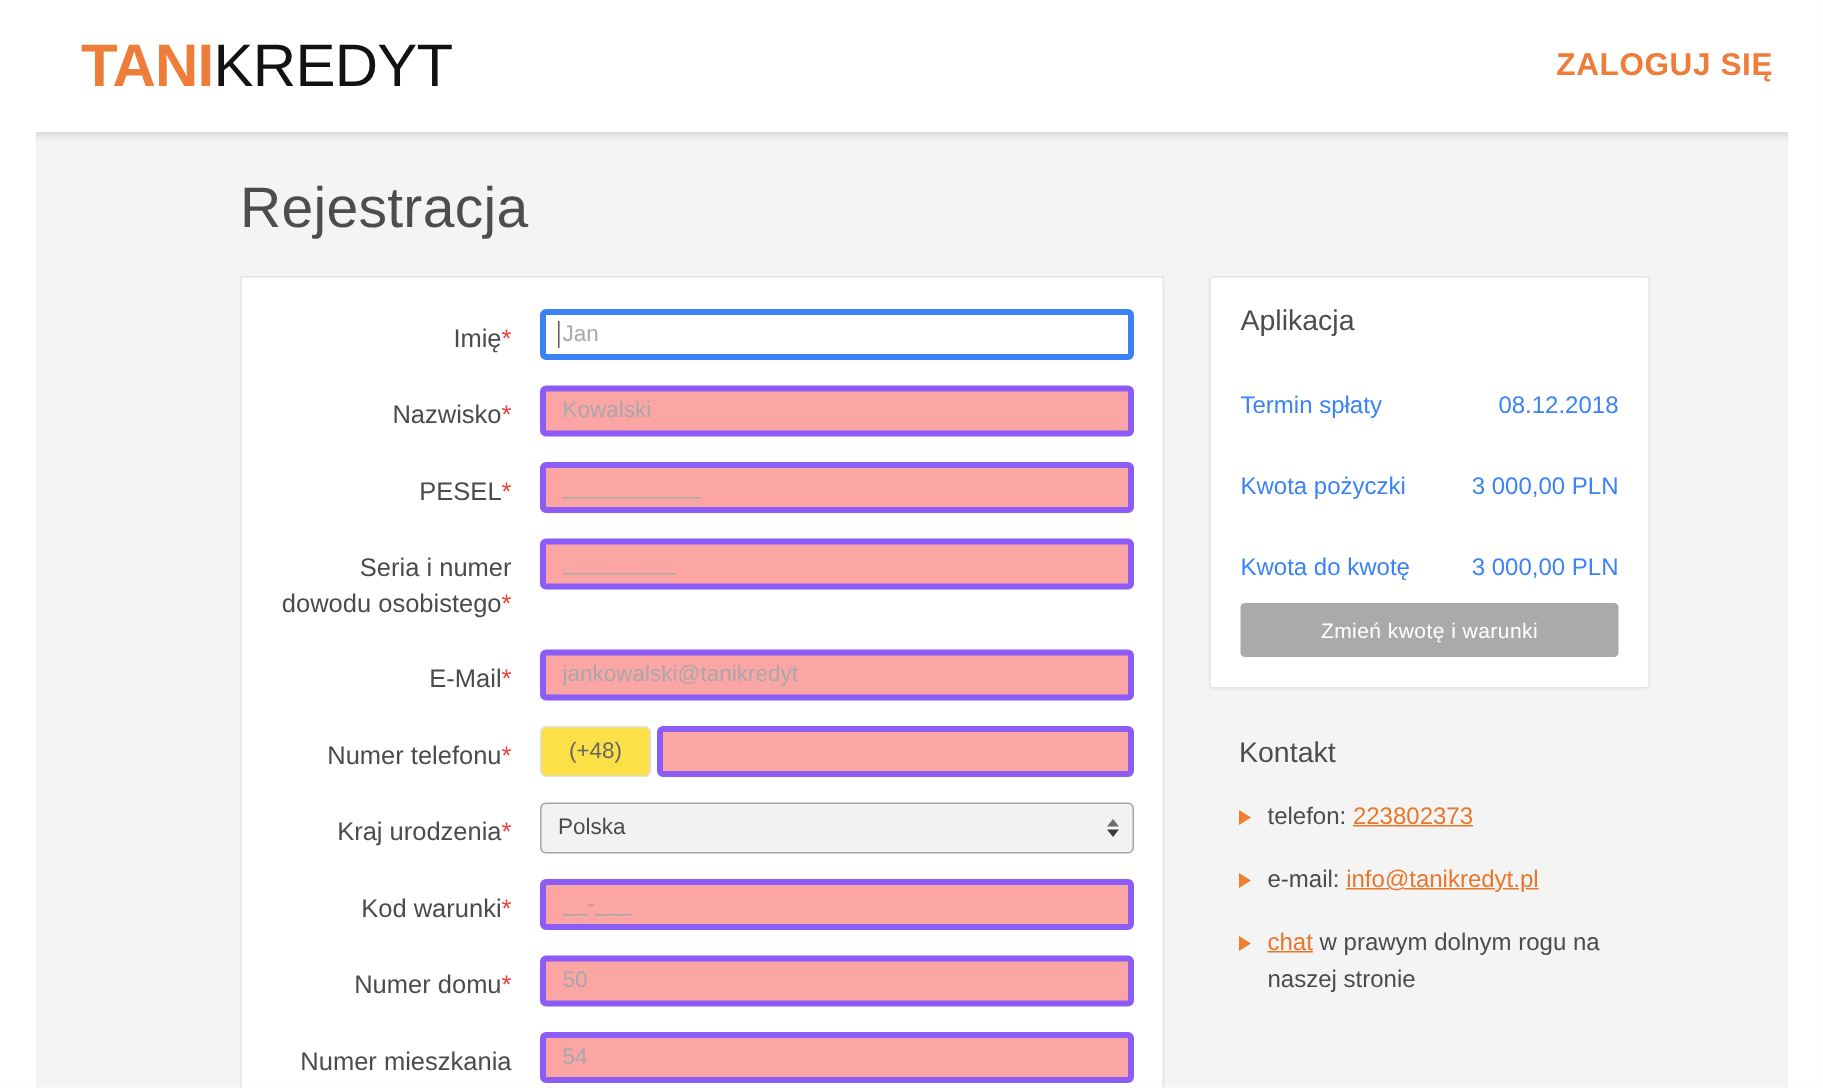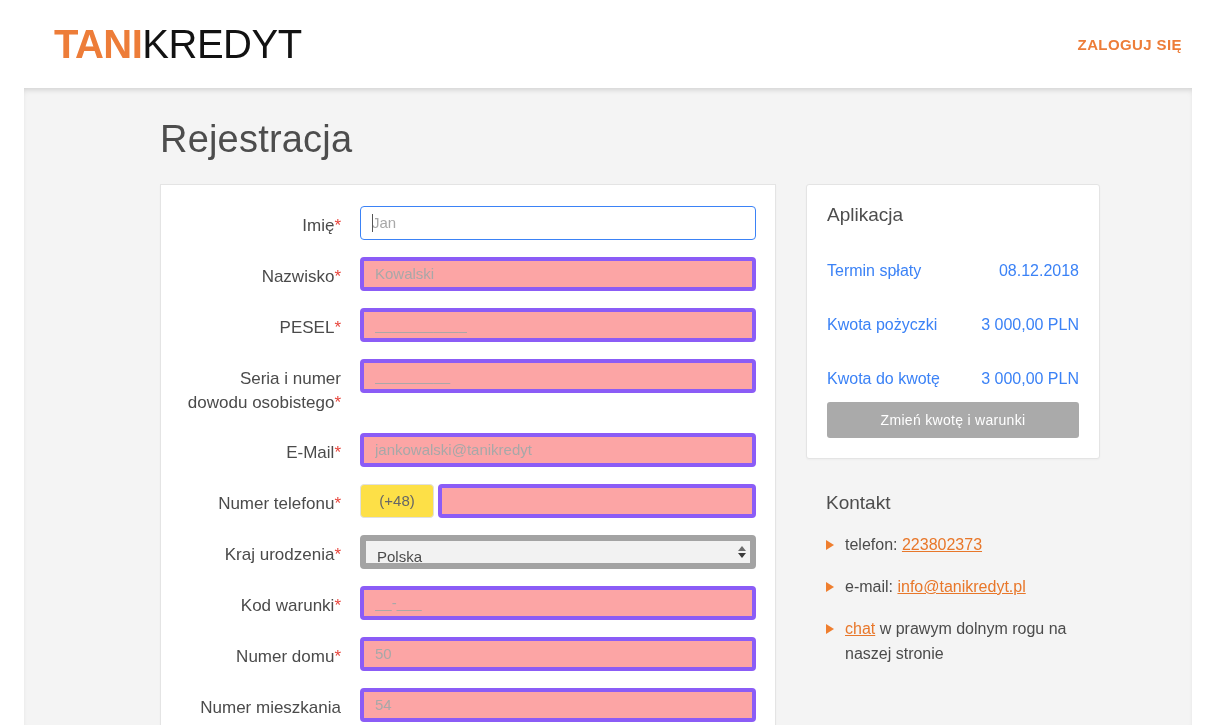--- a/index.html
+++ b/index.html
@@ -40,7 +40,7 @@
   .login-link {
     color: #ed7d39;
     font-weight: bold;
-    font-size: 15px;
+    font-size: 21px;
     letter-spacing: 0.4px;
     text-decoration: none;
     cursor: pointer;

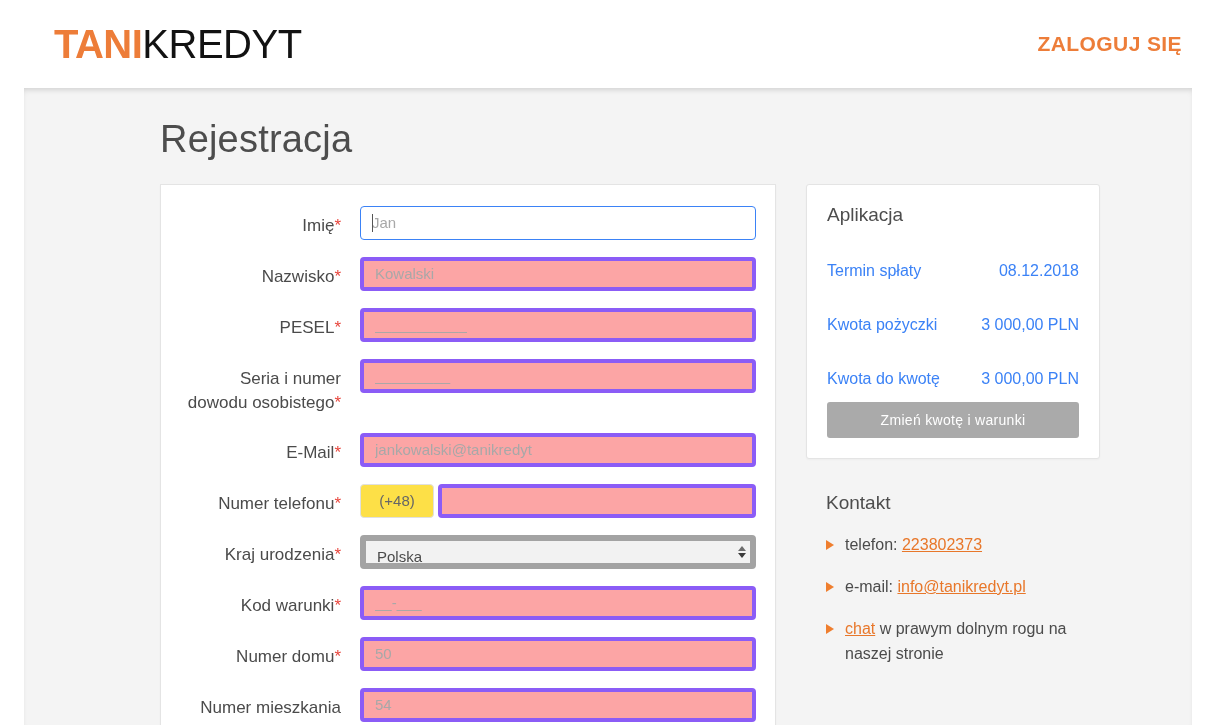--- a/index.html
+++ b/index.html
@@ -119,7 +119,7 @@
   .txt-input::placeholder { color: #a8a8a8; opacity: 1; }
   .txt-input.focused {
     background: #ffffff;
-    border: 1px solid #3b82f6;
+    border: 4px solid #3b82f6;
   }
   .focus-wrap { position: relative; }
   .caret {

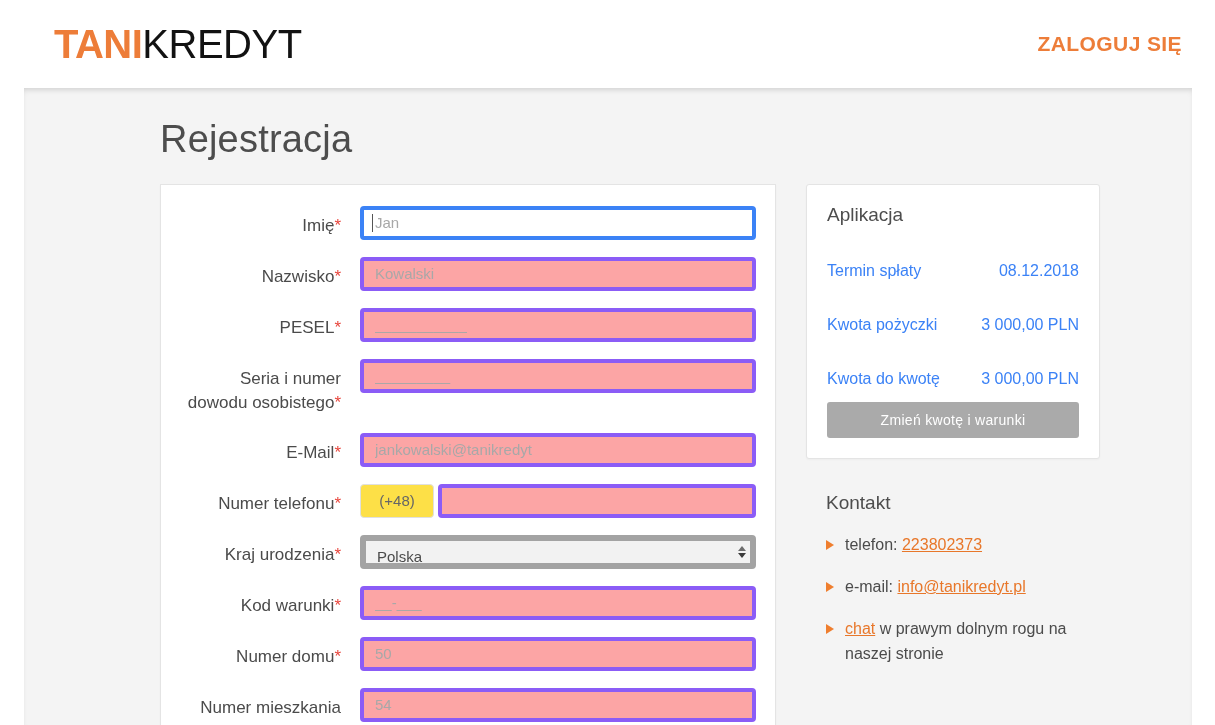--- a/index.html
+++ b/index.html
@@ -152,7 +152,7 @@
     width: 100%;
     height: 34px;
     background: #f2f2f2;
-    border: 6px solid #a3a3a3;
+    border: 1px solid #a3a3a3;
     border-radius: 4px;
     padding: 0 26px 0 11px;
     font-family: "Liberation Sans", sans-serif;

